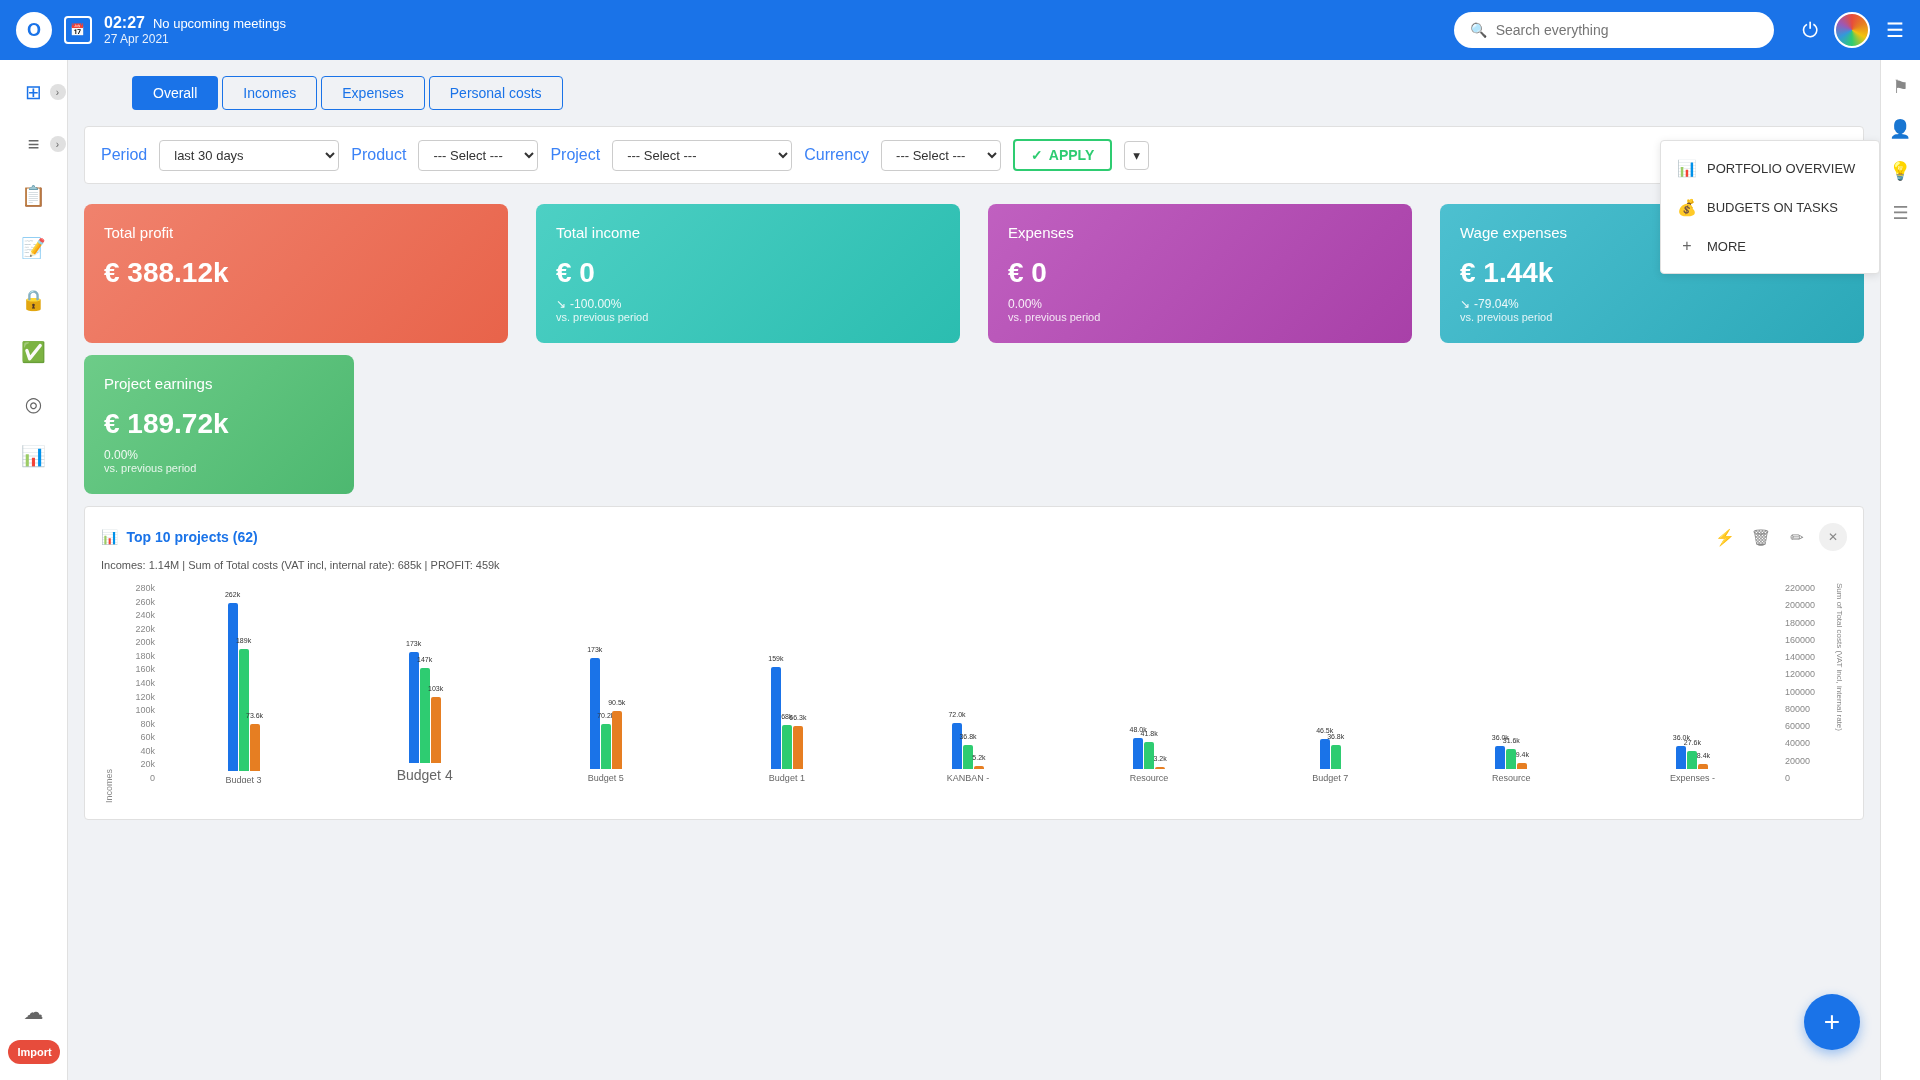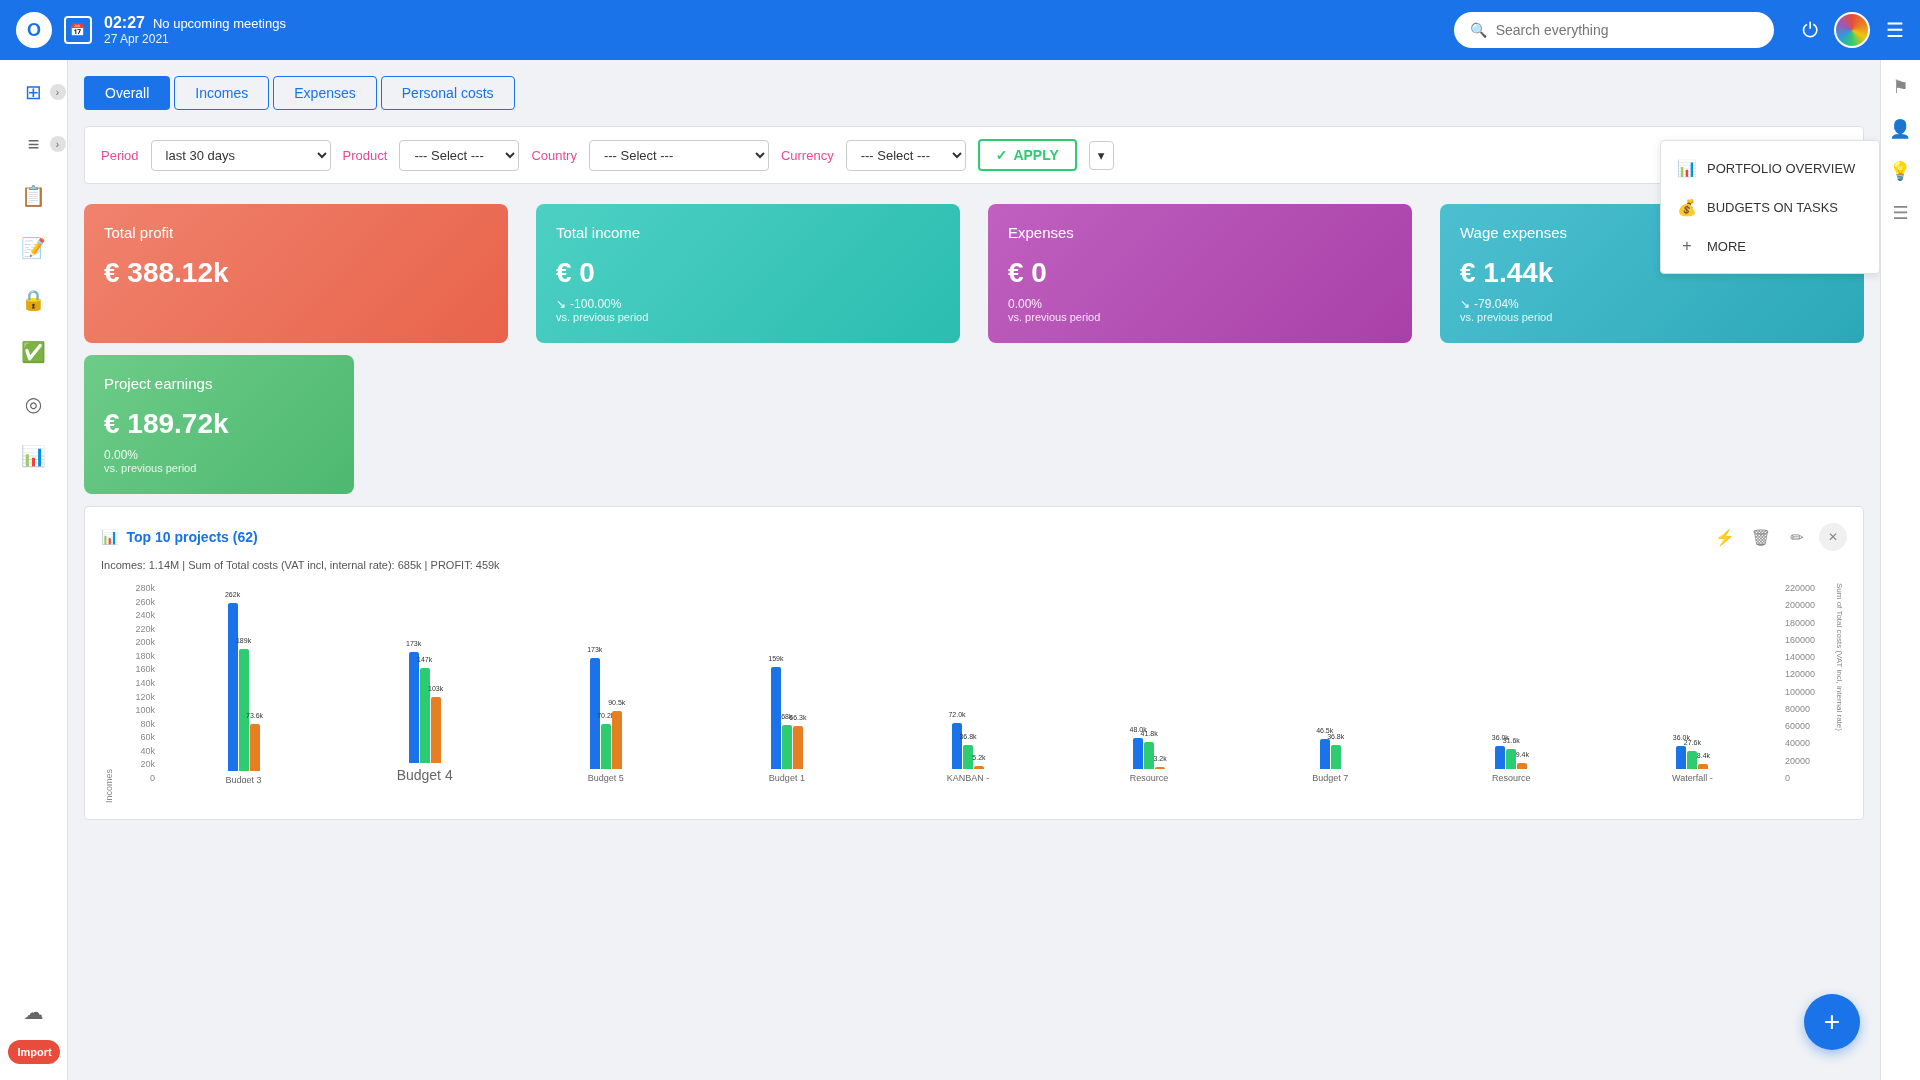--- a/index.html
+++ b/index.html
@@ -154,6 +154,7 @@
       gap: 4px;
       margin-bottom: 16px;
       align-items: center;
+      margin-left: 48px;
     }
     .tab {
       padding: 8px 20px;

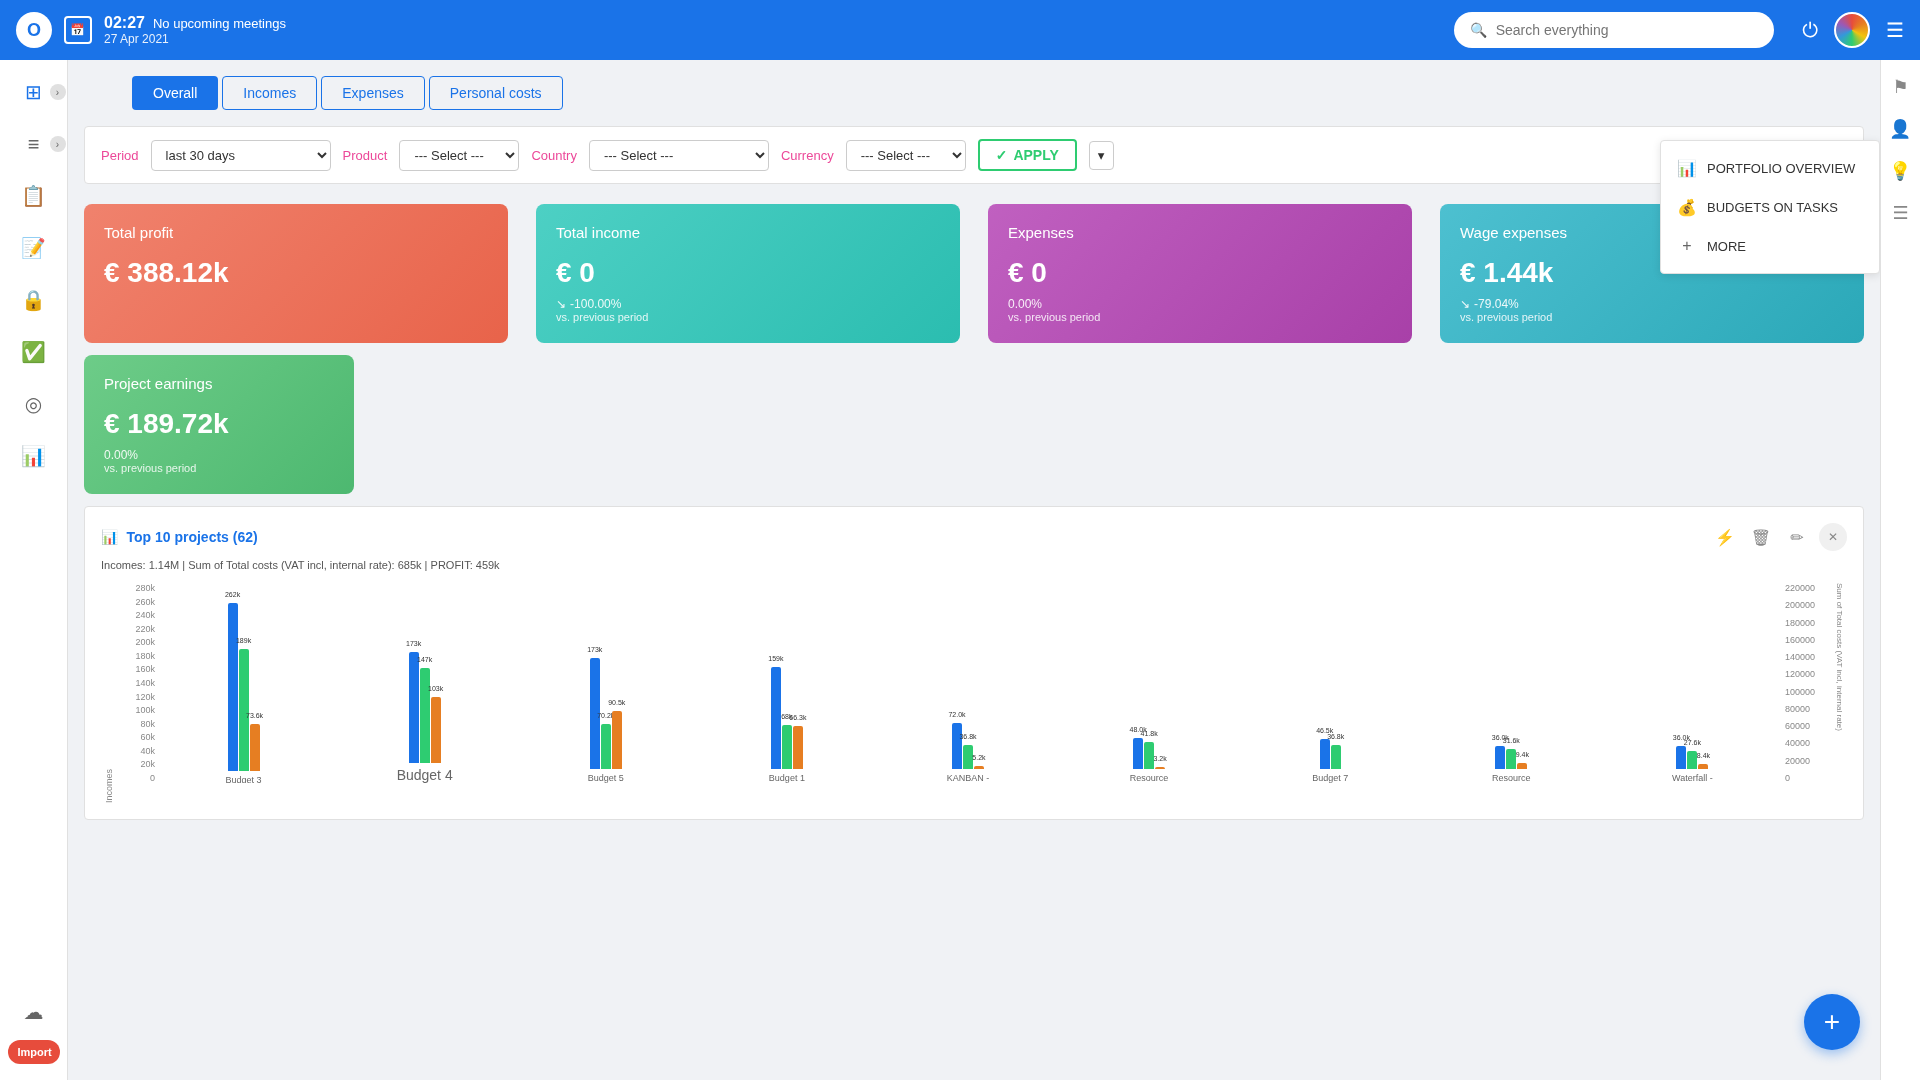--- a/index.html
+++ b/index.html
@@ -185,7 +185,7 @@
       border-radius: 4px;
       border: 1px solid #e0e0e0;
     }
-    .filter-label { font-size: 13px; color: #ec4899; font-weight: 500; }
+    .filter-label { font-size: 16px; color: #3b82f6; font-weight: 500; }
     .filter-select {
       border: 1px solid #ccc;
       border-radius: 4px;

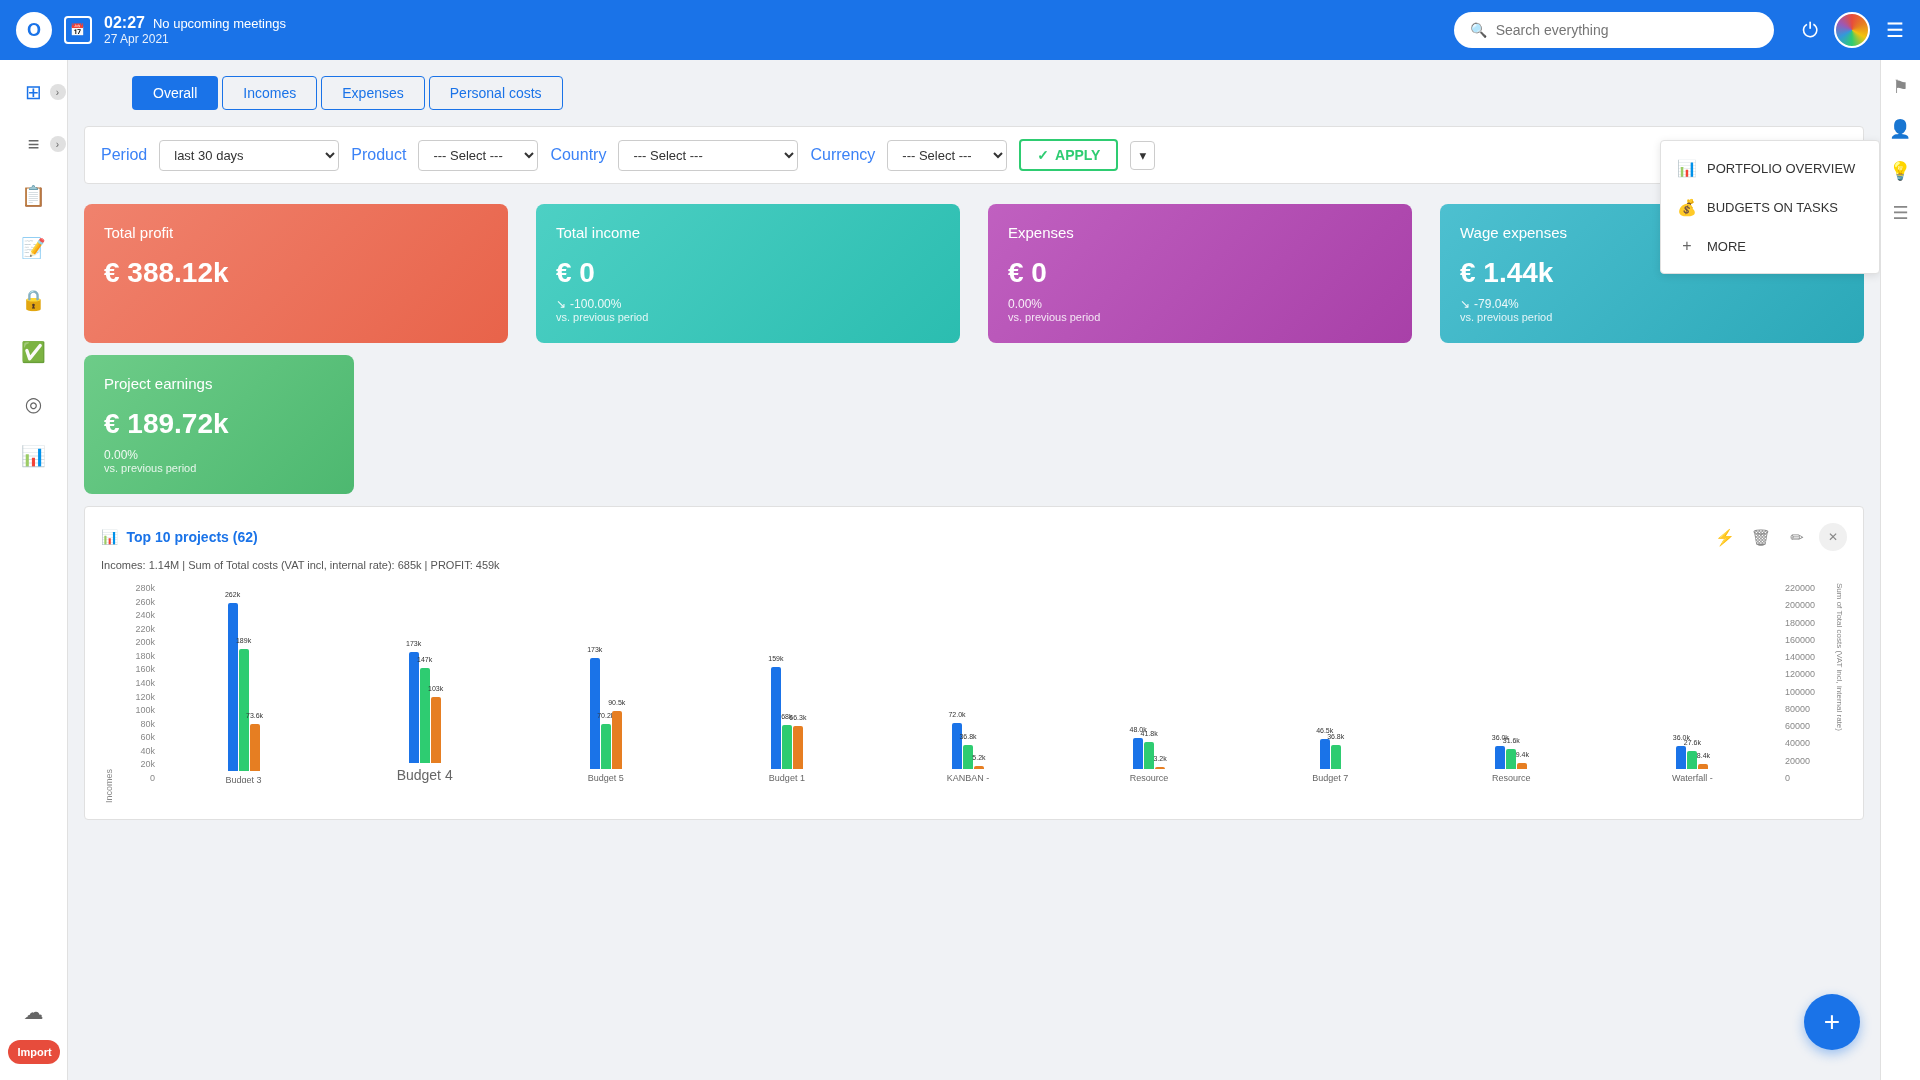--- a/index.html
+++ b/index.html
@@ -413,7 +413,7 @@
     <select class="filter-select">
       <option>--- Select ---</option>
     </select>
-    <span class="filter-label">Country</span>
+    <span class="filter-label">Project</span>
     <select class="filter-select filter-select-wide">
       <option>--- Select ---</option>
     </select>

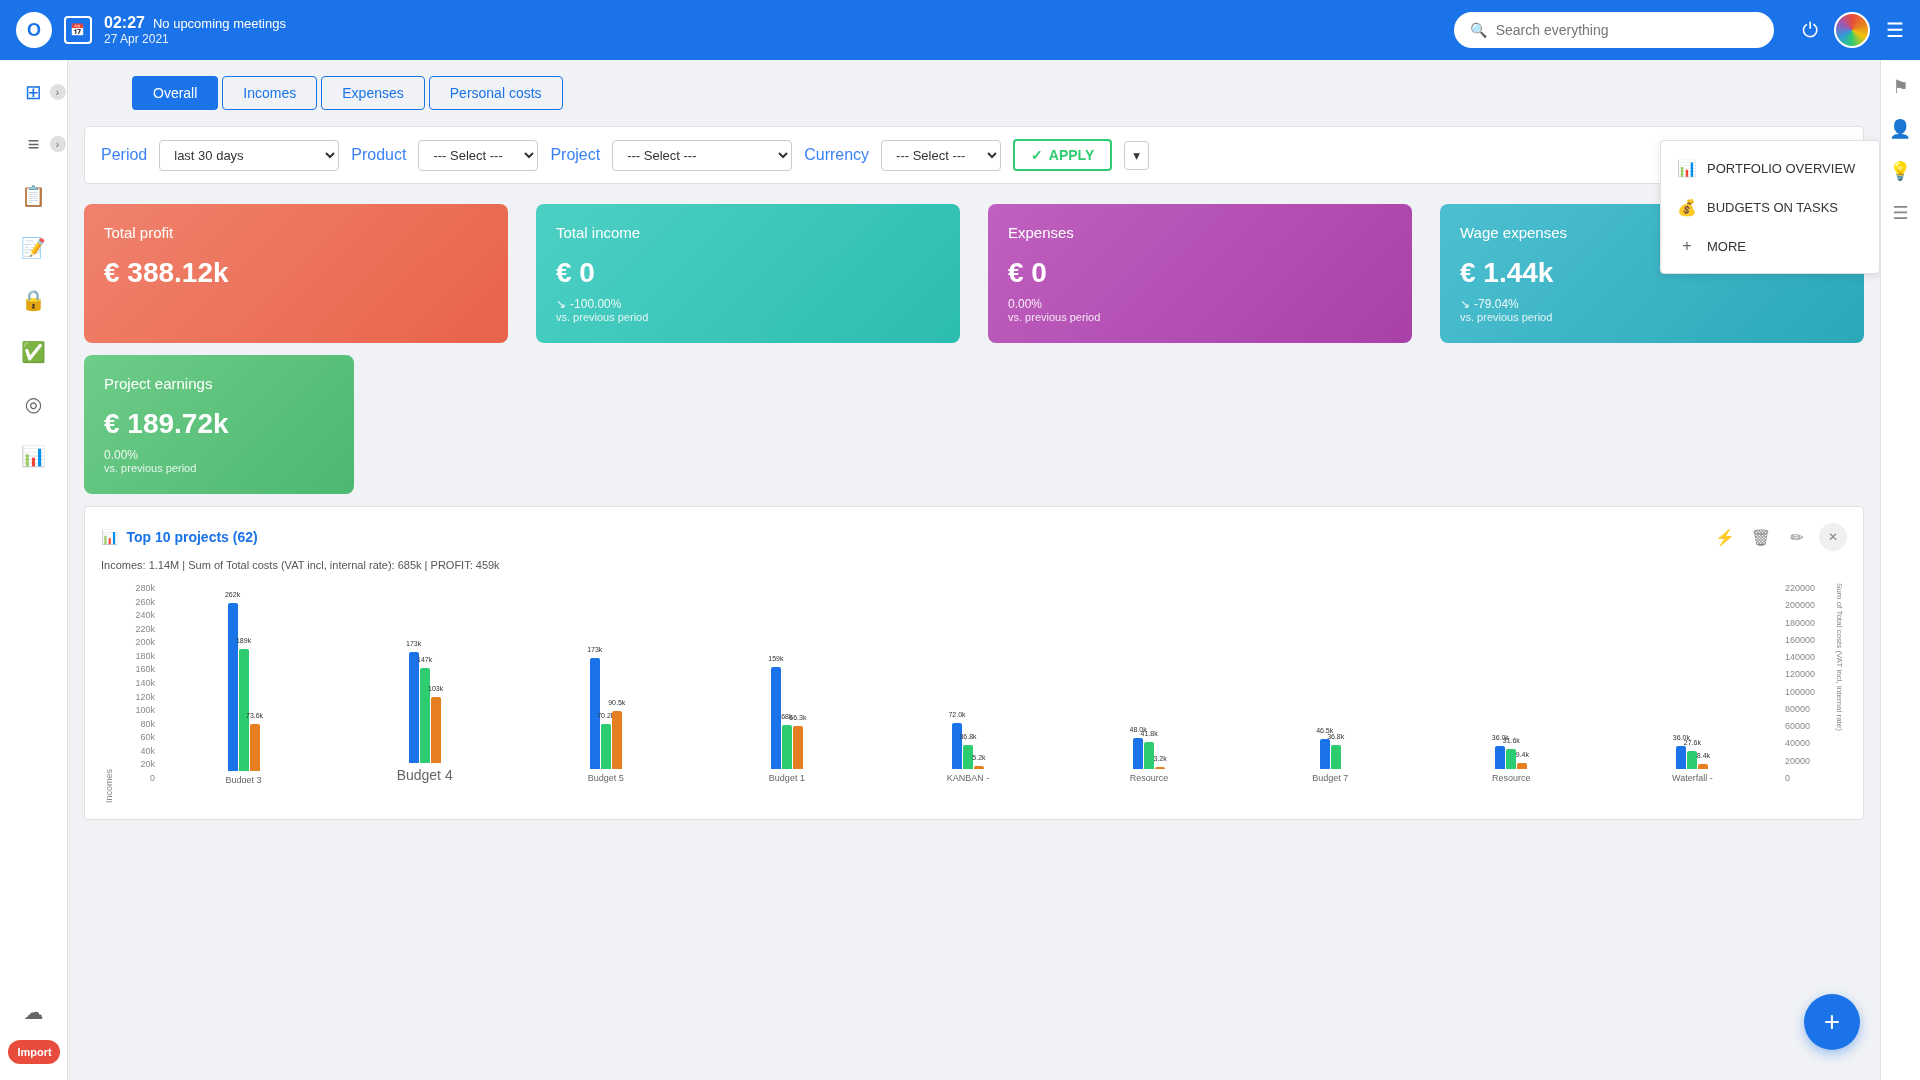--- a/index.html
+++ b/index.html
@@ -632,7 +632,7 @@
                 <span style="font-size: 7px; color: rgb(51, 51, 51); position: absolute; top: -12px; left: 50%; transform: translateX(-50%); white-space: nowrap;">8.4k</span>
               </div>
             </div>
-            <div style="font-size: 9px; color: rgb(102, 102, 102); text-align: center; margin-top: 4px; white-space: nowrap; overflow: hidden; width: 100%;">Waterfall -</div>
+            <div style="font-size: 9px; color: rgb(102, 102, 102); text-align: center; margin-top: 4px; white-space: nowrap; overflow: hidden; width: 100%;">Expenses -</div>
           </div>
         </div>
 

